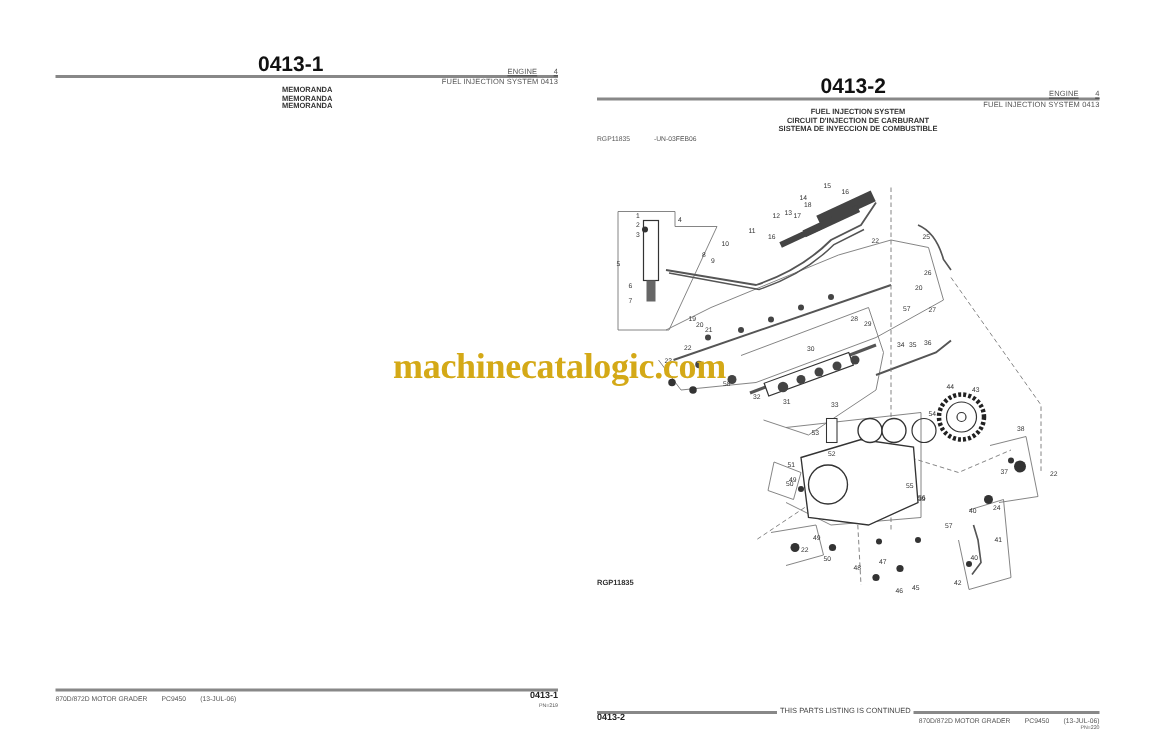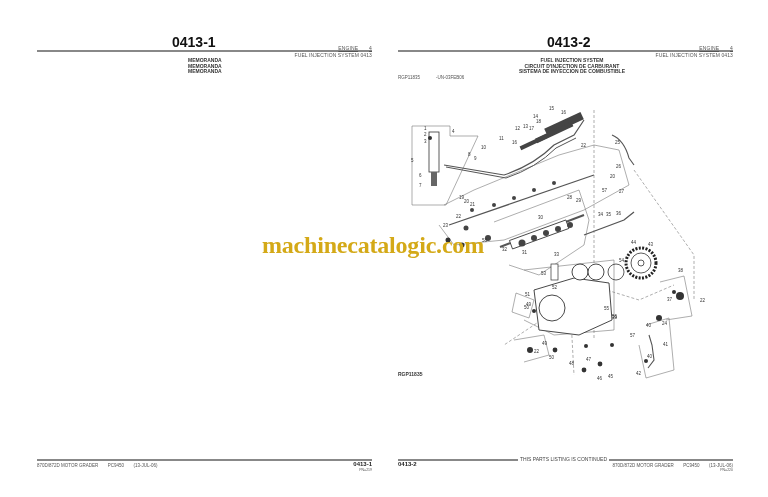--- a/index.html
+++ b/index.html
@@ -6,7 +6,7 @@
   body { width:768px; height:497px; position:relative; overflow:hidden; font-family:"Liberation Sans", sans-serif; color:#222; }
   .page { position:absolute; top:0; height:353px; }
   #page-left { left:0; width:384px; }
-  #page-right { left:384px; width:384px; }
+  #page-right { left:384px; width:384px;margin-top:15px; }
   .pnum-title { position:absolute; top:34px; font-weight:bold; font-size:14px; color:#111; }
   .rule { position:absolute; height:2px; background:#888; }
   .hdr-small { position:absolute; font-size:5px; color:#555; text-align:right; letter-spacing:0.1px; white-space:nowrap; }

